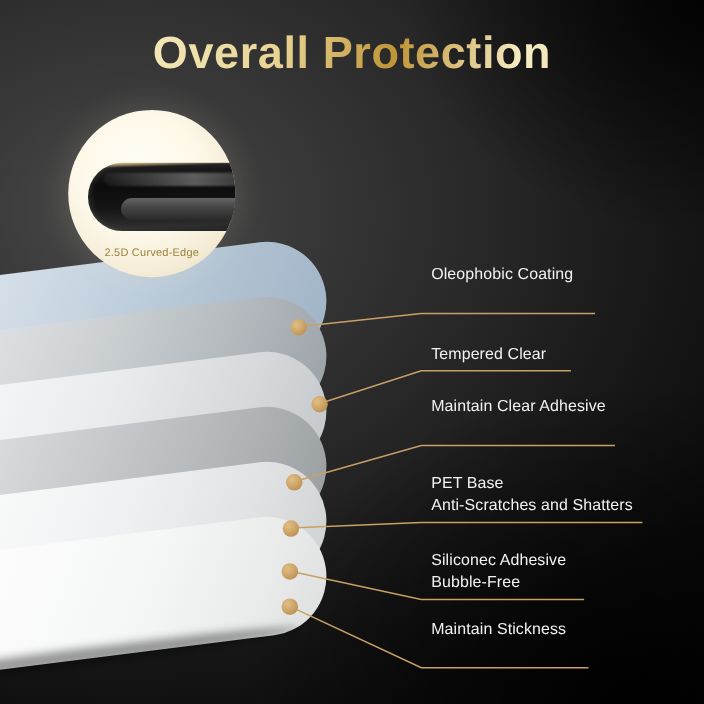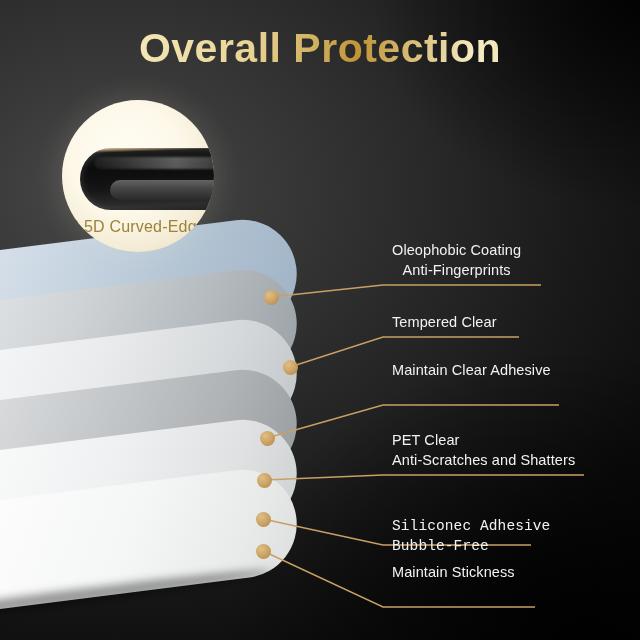--- a/index.html
+++ b/index.html
@@ -95,7 +95,7 @@
     bottom: 16px;
     width: 100%;
     text-align: center;
-    font-size: 16px;
+    font-size: 10px;
     color: #9c8338;
     letter-spacing: 0.2px;
   }

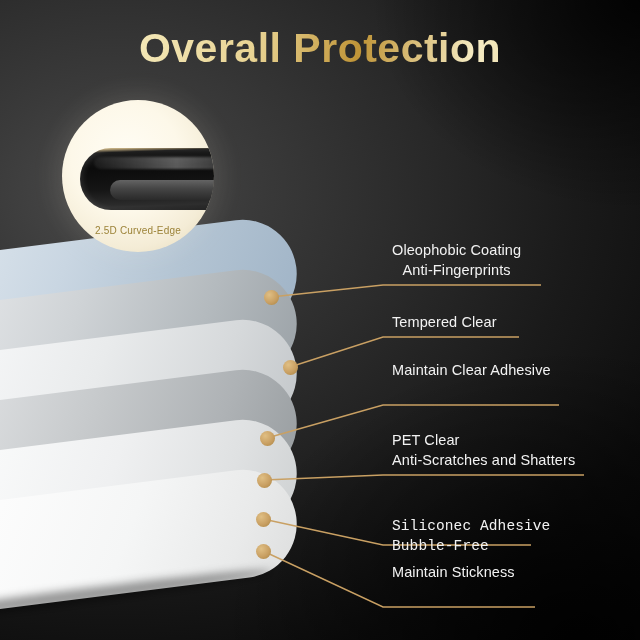--- a/index.html
+++ b/index.html
@@ -199,7 +199,6 @@
   <div id="callouts">
       <div class="callout" style="top: 240px; text-align: center;">
         <span>Oleophobic Coating</span>
-        <span>Anti-Fingerprints</span>
       </div>
       <div class="callout" style="top: 312px;">
         <span>Tempered Clear</span>

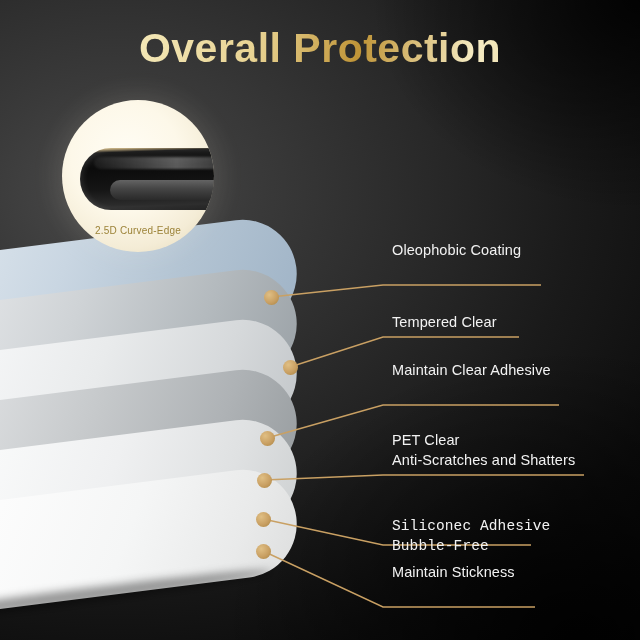--- a/index.html
+++ b/index.html
@@ -207,7 +207,7 @@
         <span>Maintain Clear Adhesive</span>
       </div>
       <div class="callout" style="top: 430px;">
-        <span>PET Clear</span>
+        <span>PET Base</span>
         <span>Anti-Scratches and Shatters</span>
       </div>
       <div class="callout" style="top: 516px; font-family: Liberation Mono, monospace;">

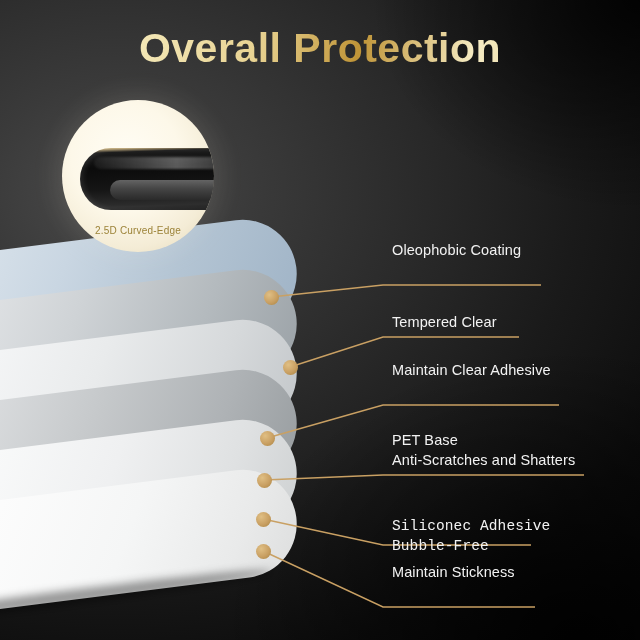--- a/index.html
+++ b/index.html
@@ -210,7 +210,7 @@
         <span>PET Base</span>
         <span>Anti-Scratches and Shatters</span>
       </div>
-      <div class="callout" style="top: 516px; font-family: Liberation Mono, monospace;">
+      <div class="callout" style="top: 500px;">
         <span>Siliconec Adhesive</span>
         <span>Bubble-Free</span>
       </div>

